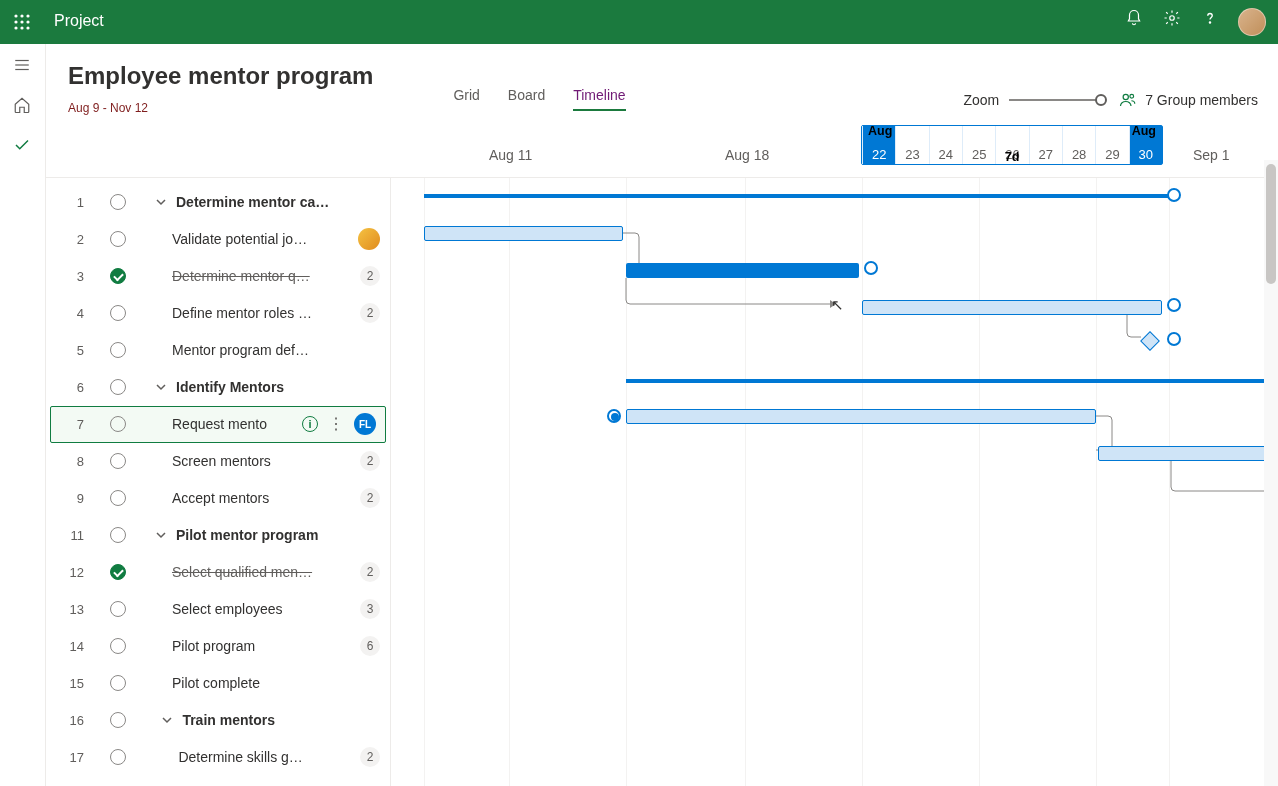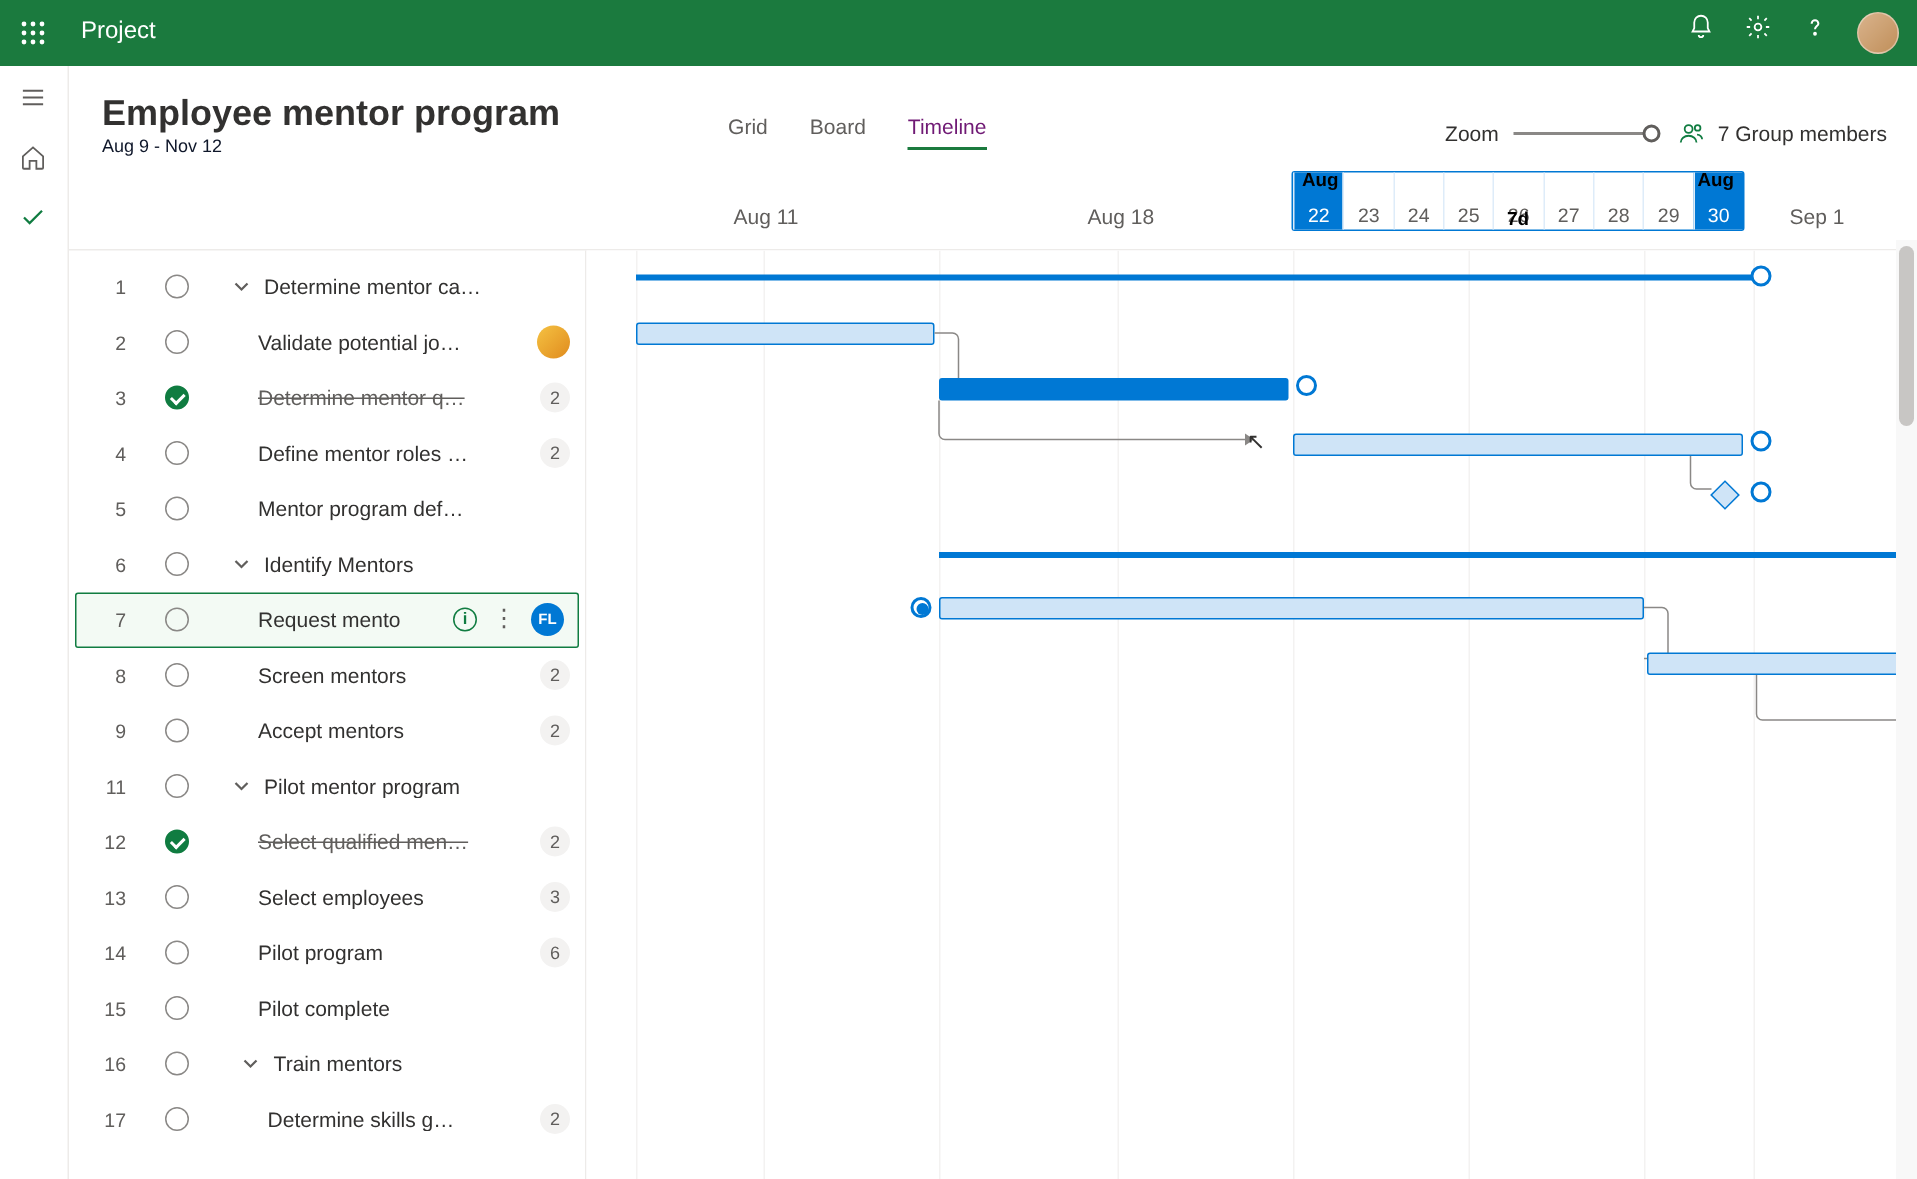--- a/index.html
+++ b/index.html
@@ -17,7 +17,7 @@
   .leftrail .rail-btn { width:20px; height:20px; color:#605e5c; cursor:pointer;}
   .content { flex:1; display:flex; flex-direction:column; min-width:0;}
   
-  .project-header { display:flex; align-items:flex-end; padding:18px 20px 0 22px; gap:52px;}
+  .project-header { display:flex; align-items:flex-end; padding:18px 20px 0 22px; gap:20px;}
   .project-title h1 { font-size:24px; font-weight:600; line-height:1.15;}
   .project-title .daterange { font-size:12px; color:#0f172a; margin-top:0;}
   .tabs { display:flex; gap:28px; font-size:14px; color:#605e5c; align-self:flex-end; padding-bottom:4px;}

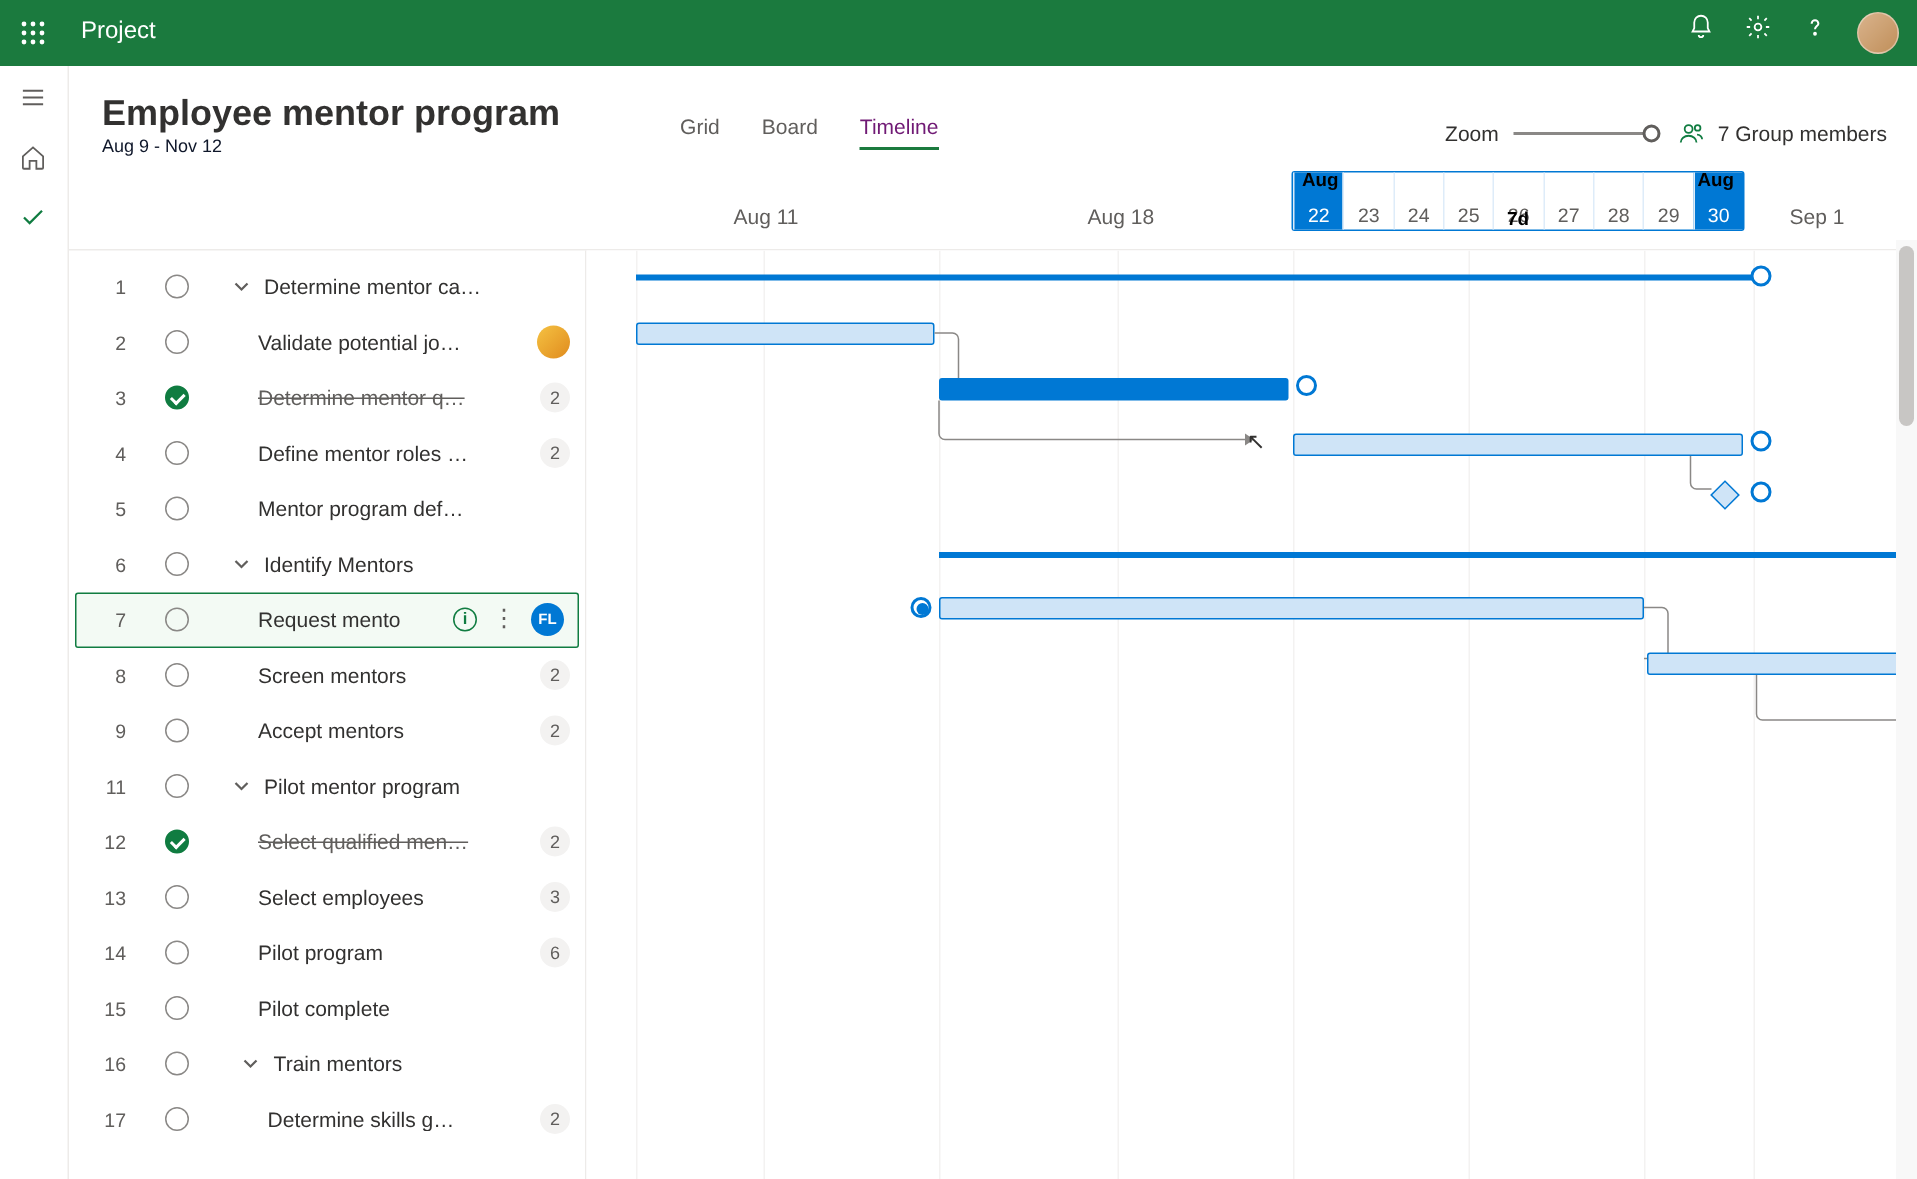--- a/index.html
+++ b/index.html
@@ -19,7 +19,7 @@
   
   .project-header { display:flex; align-items:flex-end; padding:18px 20px 0 22px; gap:20px;}
   .project-title h1 { font-size:24px; font-weight:600; line-height:1.15;}
-  .project-title .daterange { font-size:12px; color:#0f172a; margin-top:0;}
+  .project-title .daterange { font-size:12px; color:#7f1d1d; margin-top:11px;}
   .tabs { display:flex; gap:28px; font-size:14px; color:#605e5c; align-self:flex-end; padding-bottom:4px;}
   .tabs .tab { cursor:pointer; padding-bottom:6px; }
   .tabs .tab.active { color:#701a75; font-weight:400; border-bottom:2px solid #1b7a3e; }

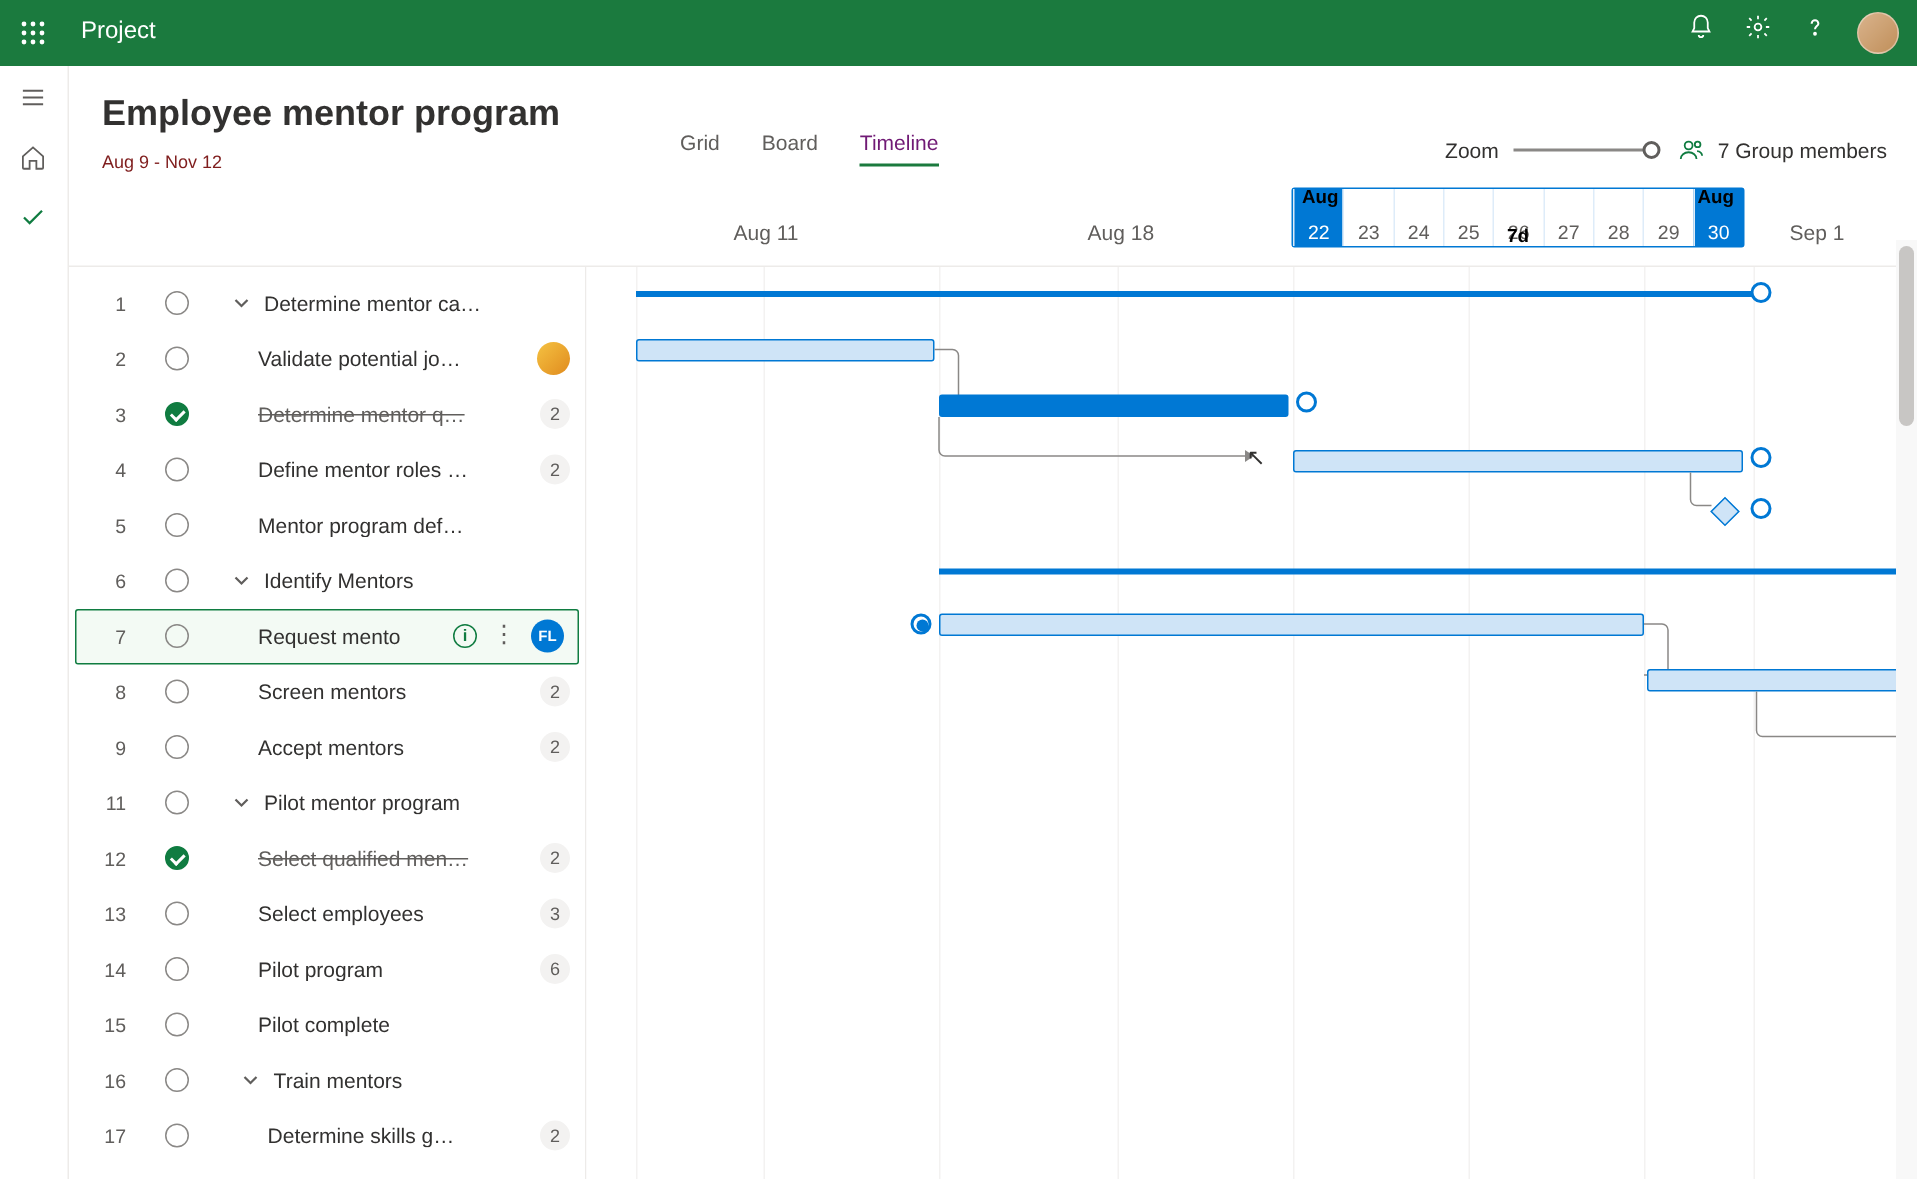--- a/index.html
+++ b/index.html
@@ -47,7 +47,7 @@
   .status.done::after{content:""; position:absolute; left:3px; top:4px; width:7px; height:4px; border-left:2px solid #fff; border-bottom:2px solid #fff; transform:rotate(-45deg);}
   .caret { width:10px; display:inline-flex; color:#605e5c; cursor:pointer;}
   .task-name { white-space:nowrap; overflow:hidden; text-overflow:ellipsis; flex:1;}
-  .task-name.bold { font-weight:400;}
+  .task-name.bold { font-weight:700;}
   .task-name.struck { text-decoration:line-through; color:#605e5c;}
   .badge { min-width:20px; height:20px; border-radius:10px; background:#f3f2f1; color:#605e5c; font-size:12px; display:flex; align-items:center; justify-content:center; padding:0 6px;}
   .avatar-sm{ width:22px; height:22px; border-radius:50%; background:linear-gradient(135deg,#f5c242,#e08b1e);}  

